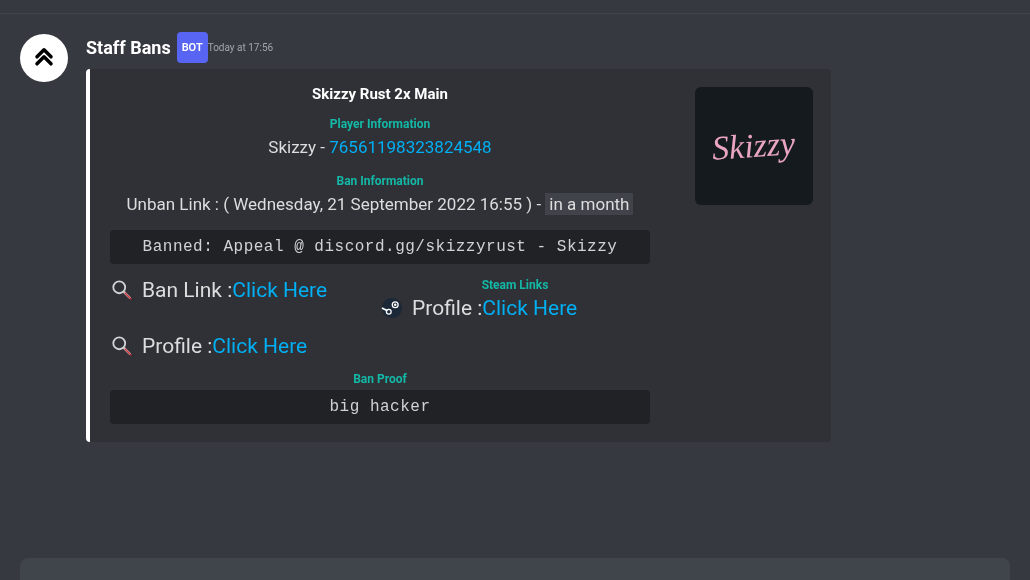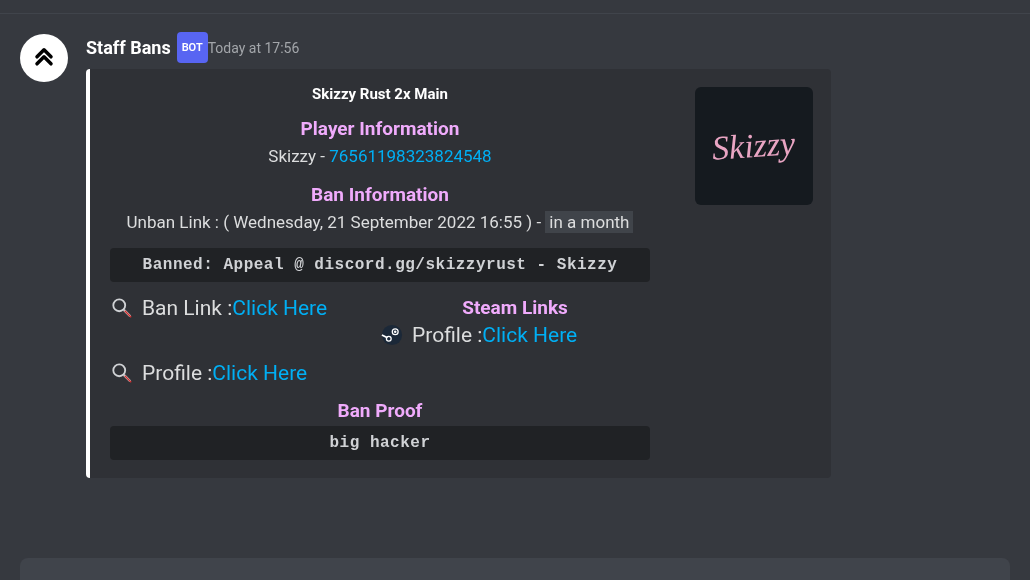--- a/index.html
+++ b/index.html
@@ -54,7 +54,7 @@
     }
     .timestamp {
       color: #a3a6aa;
-      font-size: 14px;
+      font-size: 10px;
     }
     .embed {
       background: #2f3136;

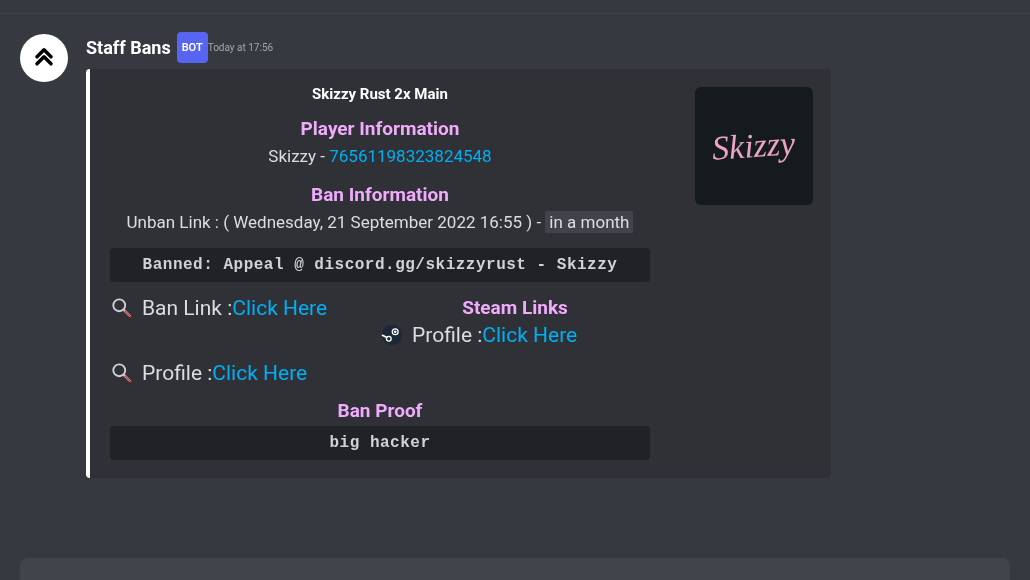--- a/index.html
+++ b/index.html
@@ -74,9 +74,9 @@
       margin-bottom: 14px;
     }
     .field-title {
-      color: #f0abfc;
+      color: #14b8a6;
       font-weight: 700;
-      font-size: 19px;
+      font-size: 12px;
       margin-bottom: 4px;
     }
     .field-text {

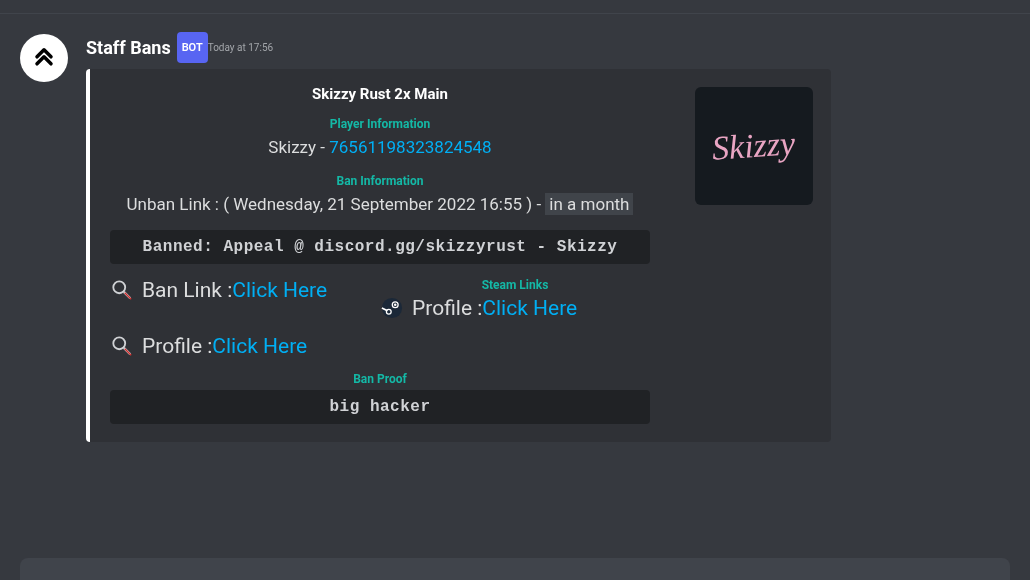--- a/index.html
+++ b/index.html
@@ -105,7 +105,6 @@
       margin-bottom: 14px;
       letter-spacing: 0.5px;
       white-space: pre;
-      font-weight: bold;
     }
     .inline-row {
       display: flex;

